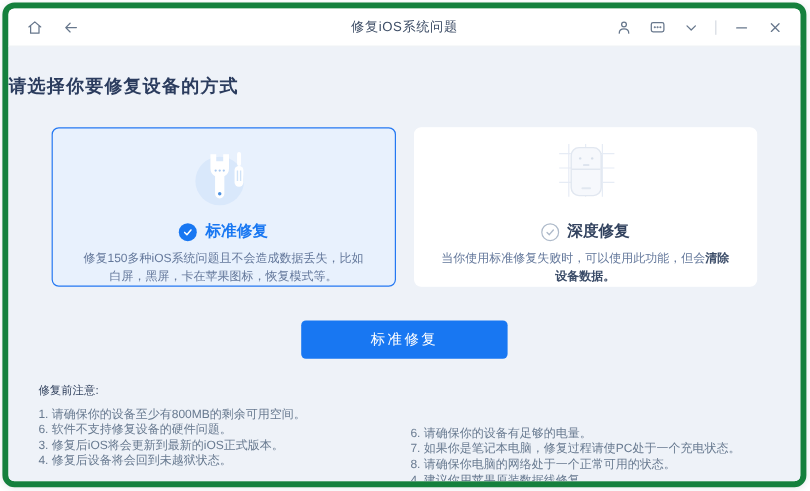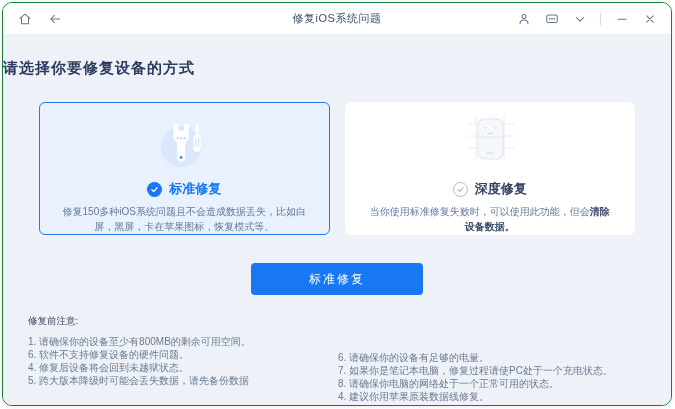--- a/index.html
+++ b/index.html
@@ -6,7 +6,7 @@
   html,body { width:675px; height:409px; background:#ffffff; font-family:"Liberation Sans","DejaVu Sans",sans-serif; }
   .window {
     position:absolute; left:2px; top:2px; width:670px; height:404px;
-    background:#ffffff; border:1px solid #15803d; border-radius:10px;
+    background:#ffffff; border:5px solid #15803d; border-radius:10px;
     box-shadow:0 1px 5px rgba(40,60,90,0.10); overflow:hidden;
   }
   

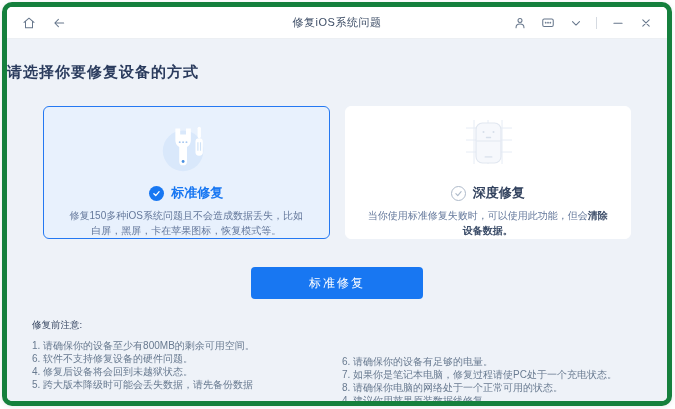--- a/index.html
+++ b/index.html
@@ -190,6 +190,7 @@
         <div class="notes-col left">
           <div>1. 请确保你的设备至少有800MB的剩余可用空间。</div>
           <div>6. 软件不支持修复设备的硬件问题。</div>
+          <div>3. 修复后iOS将会更新到最新的iOS正式版本。</div>
           <div>4. 修复后设备将会回到未越狱状态。</div>
           <div>5. 跨大版本降级时可能会丢失数据，请先备份数据</div>
         </div>

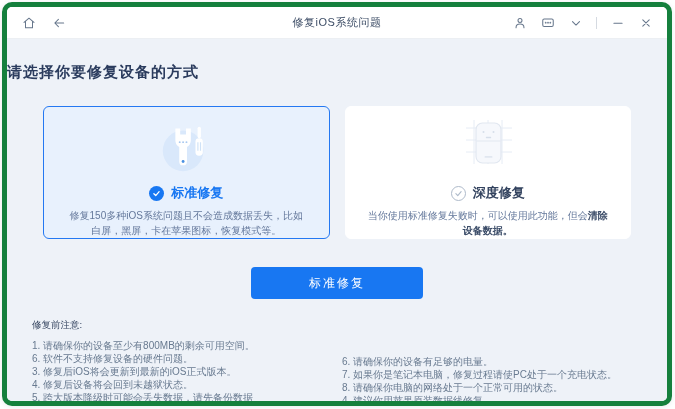--- a/index.html
+++ b/index.html
@@ -192,7 +192,6 @@
           <div>6. 软件不支持修复设备的硬件问题。</div>
           <div>3. 修复后iOS将会更新到最新的iOS正式版本。</div>
           <div>4. 修复后设备将会回到未越狱状态。</div>
-          <div>5. 跨大版本降级时可能会丢失数据，请先备份数据</div>
         </div>
         <div class="notes-col right">
           <div>6. 请确保你的设备有足够的电量。</div>

